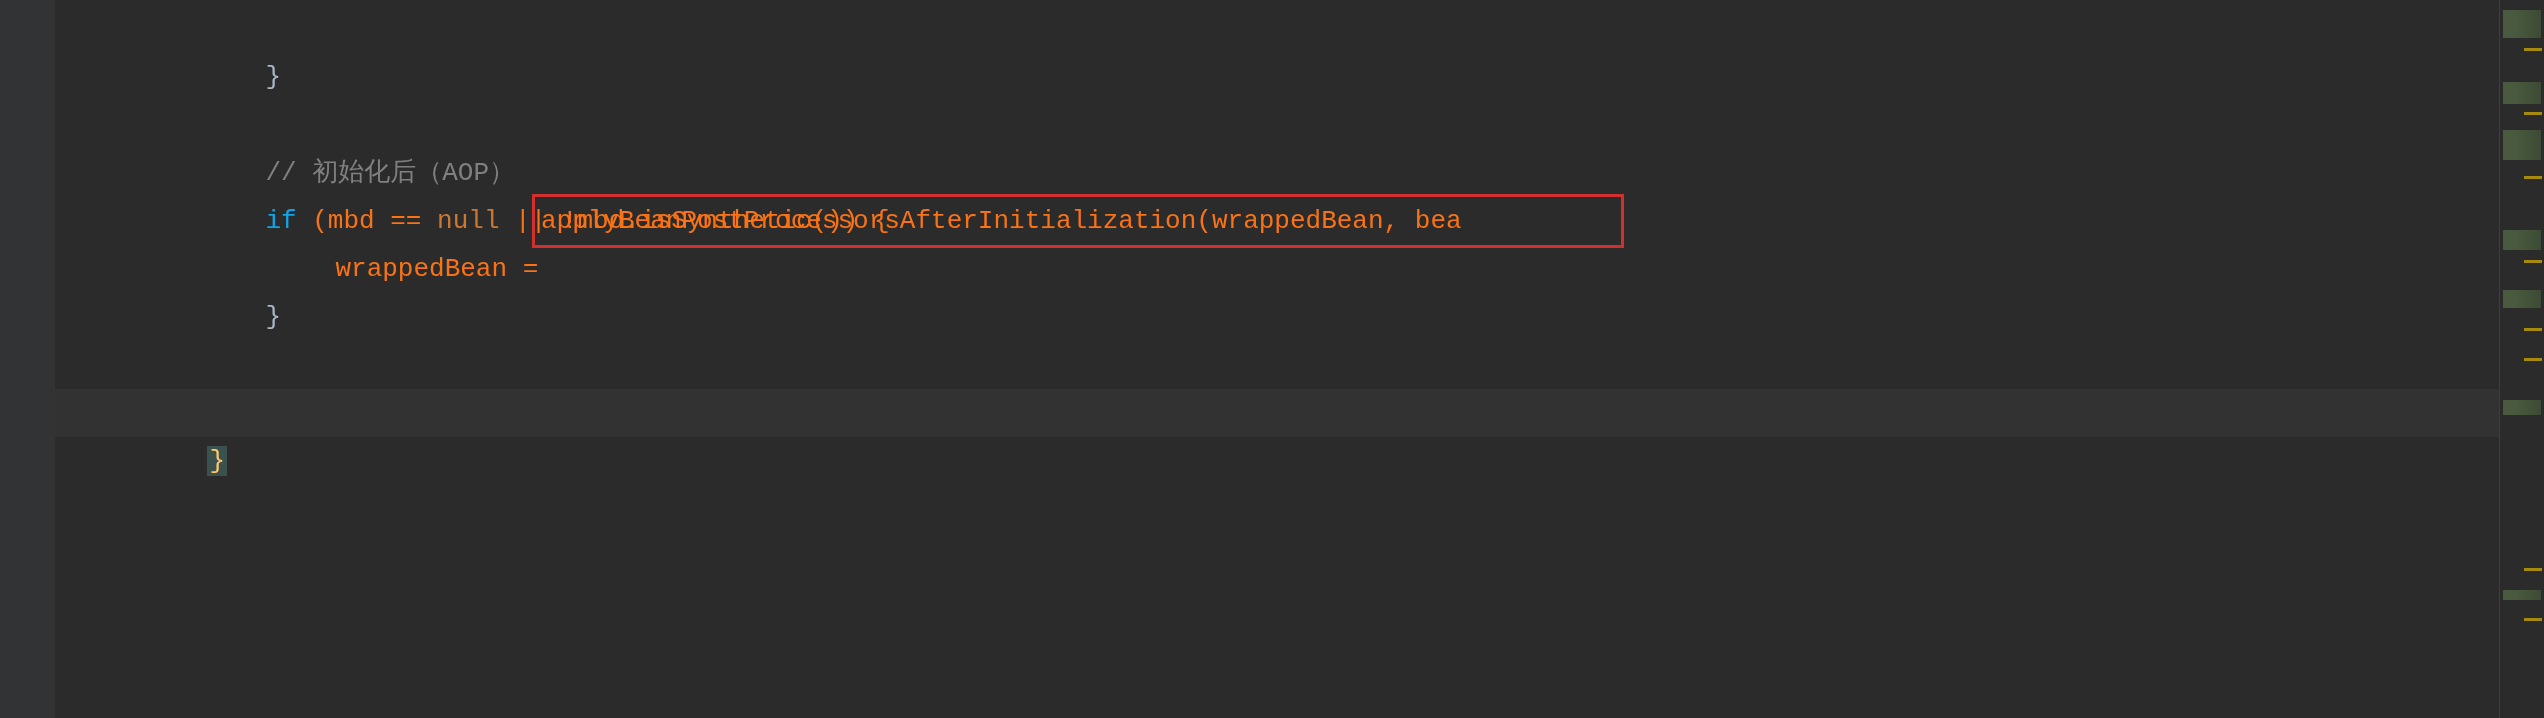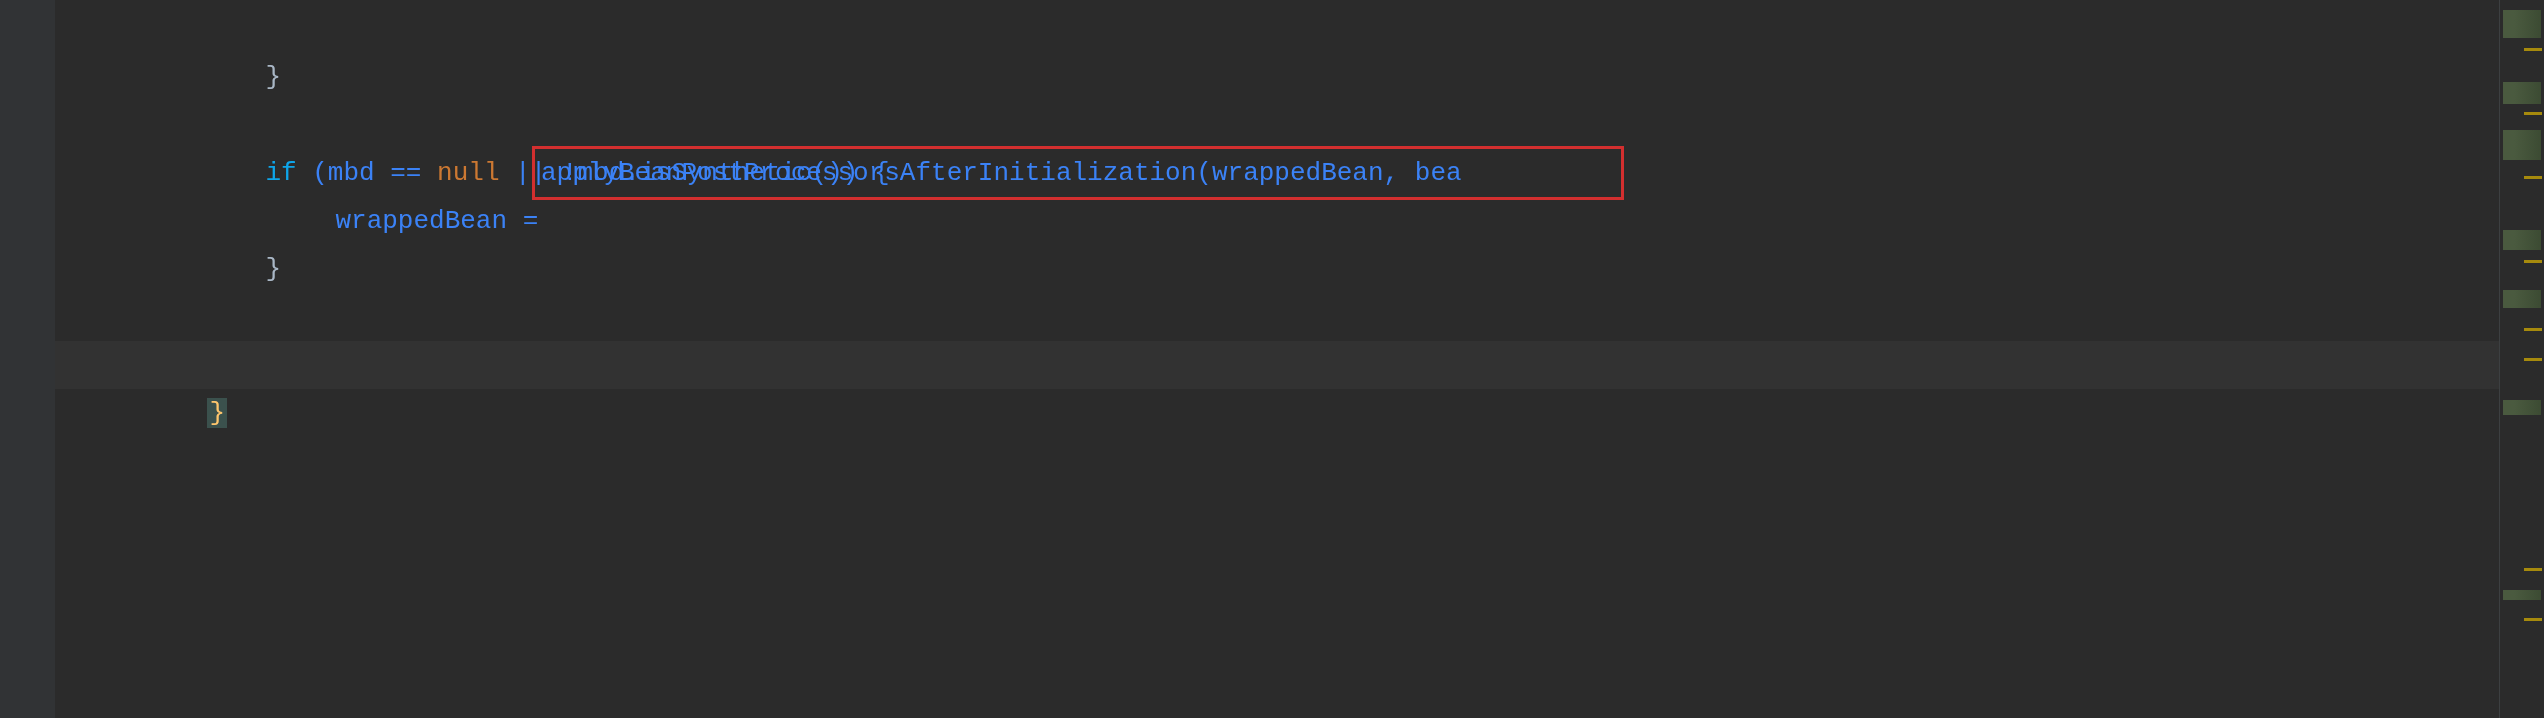--- a/index.html
+++ b/index.html
@@ -96,6 +96,9 @@
   </div>
   <div class="code-line"></div>
   <div class="code-line">
+    <span class="indent indent-2 comment">// 初始化后（AOP）</span>
+  </div>
+  <div class="code-line">
     <span class="indent indent-2"></span><span class="keyword">if</span><span class="identifier"> (mbd </span><span class="identifier">== </span><span class="null-kw">null</span><span class="identifier"> || !mbd.isSynthetic()) {</span>
   </div>
   <div class="code-line" style="position:relative;">

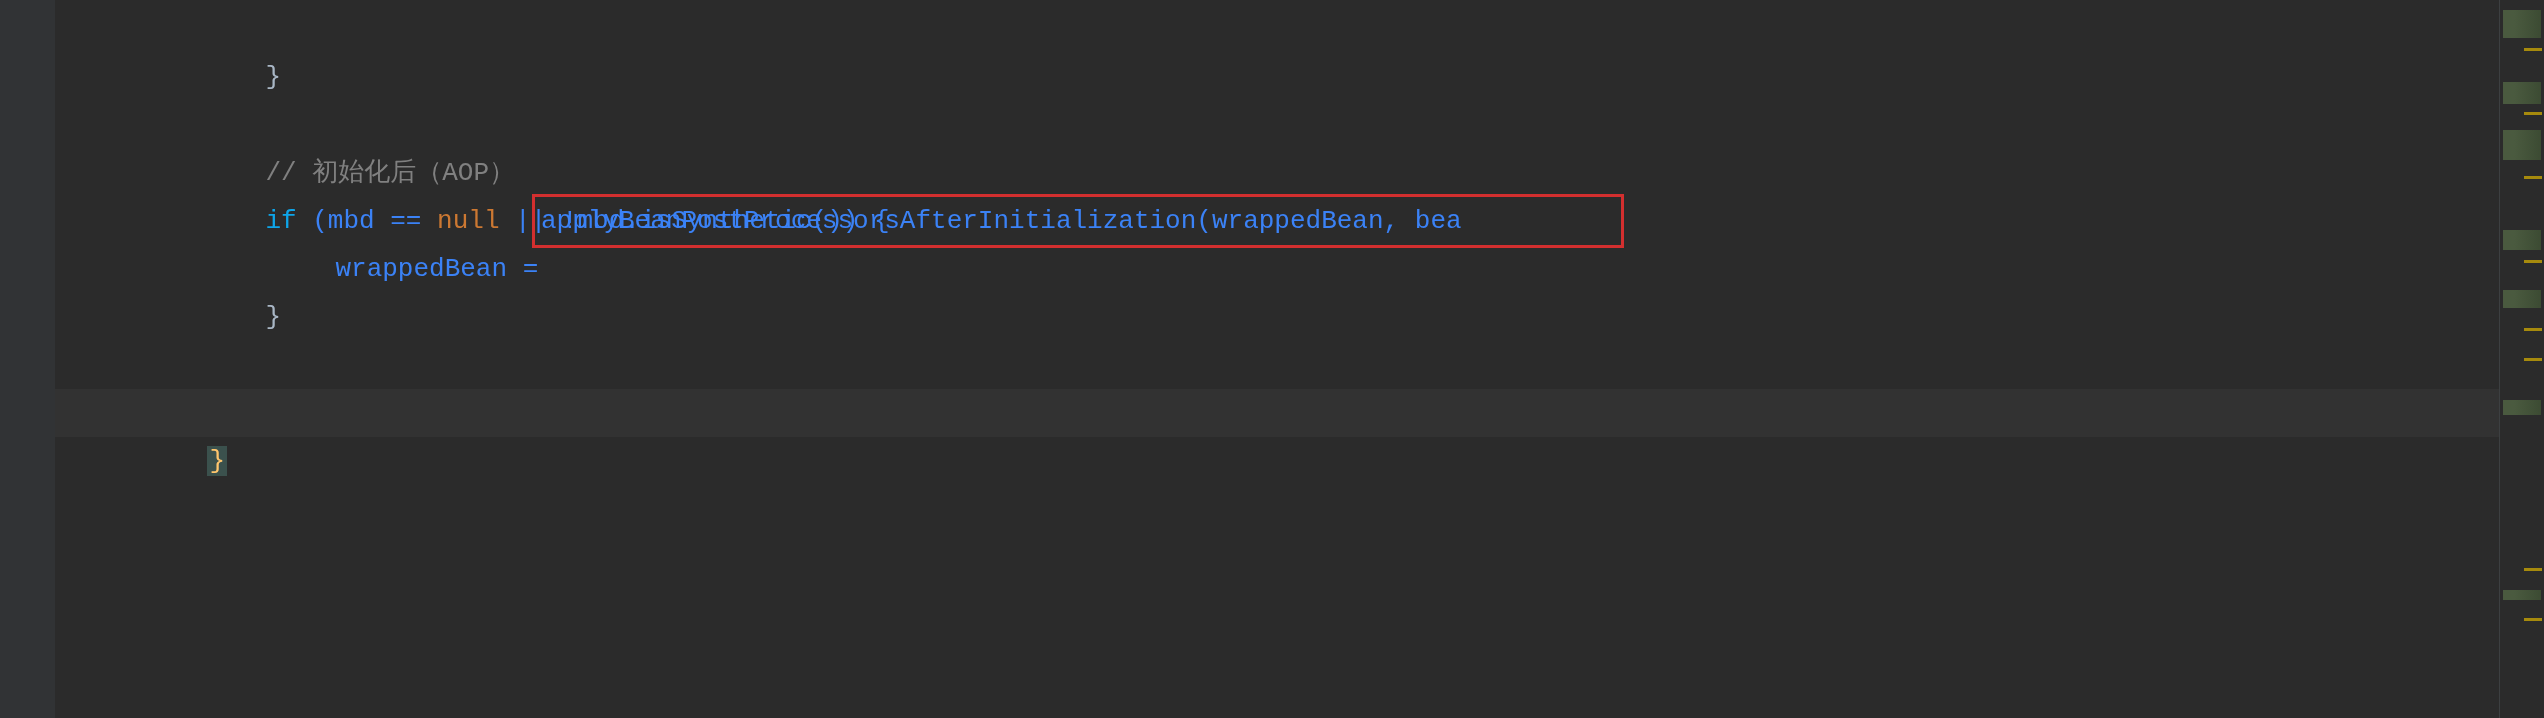--- a/index.html
+++ b/index.html
@@ -44,7 +44,7 @@
     .comment { color: #808080; }
     .keyword { color: #0ea5e9; }
     .null-kw { color: #cc7832; text-align: right; }
-    .identifier { color: #3b82f6; }
+    .identifier { color: #f97316; }
     .underlined { text-decoration-color: #a9b7c6; }
     .punct { color: #a9b7c6; }
     .red-box {

